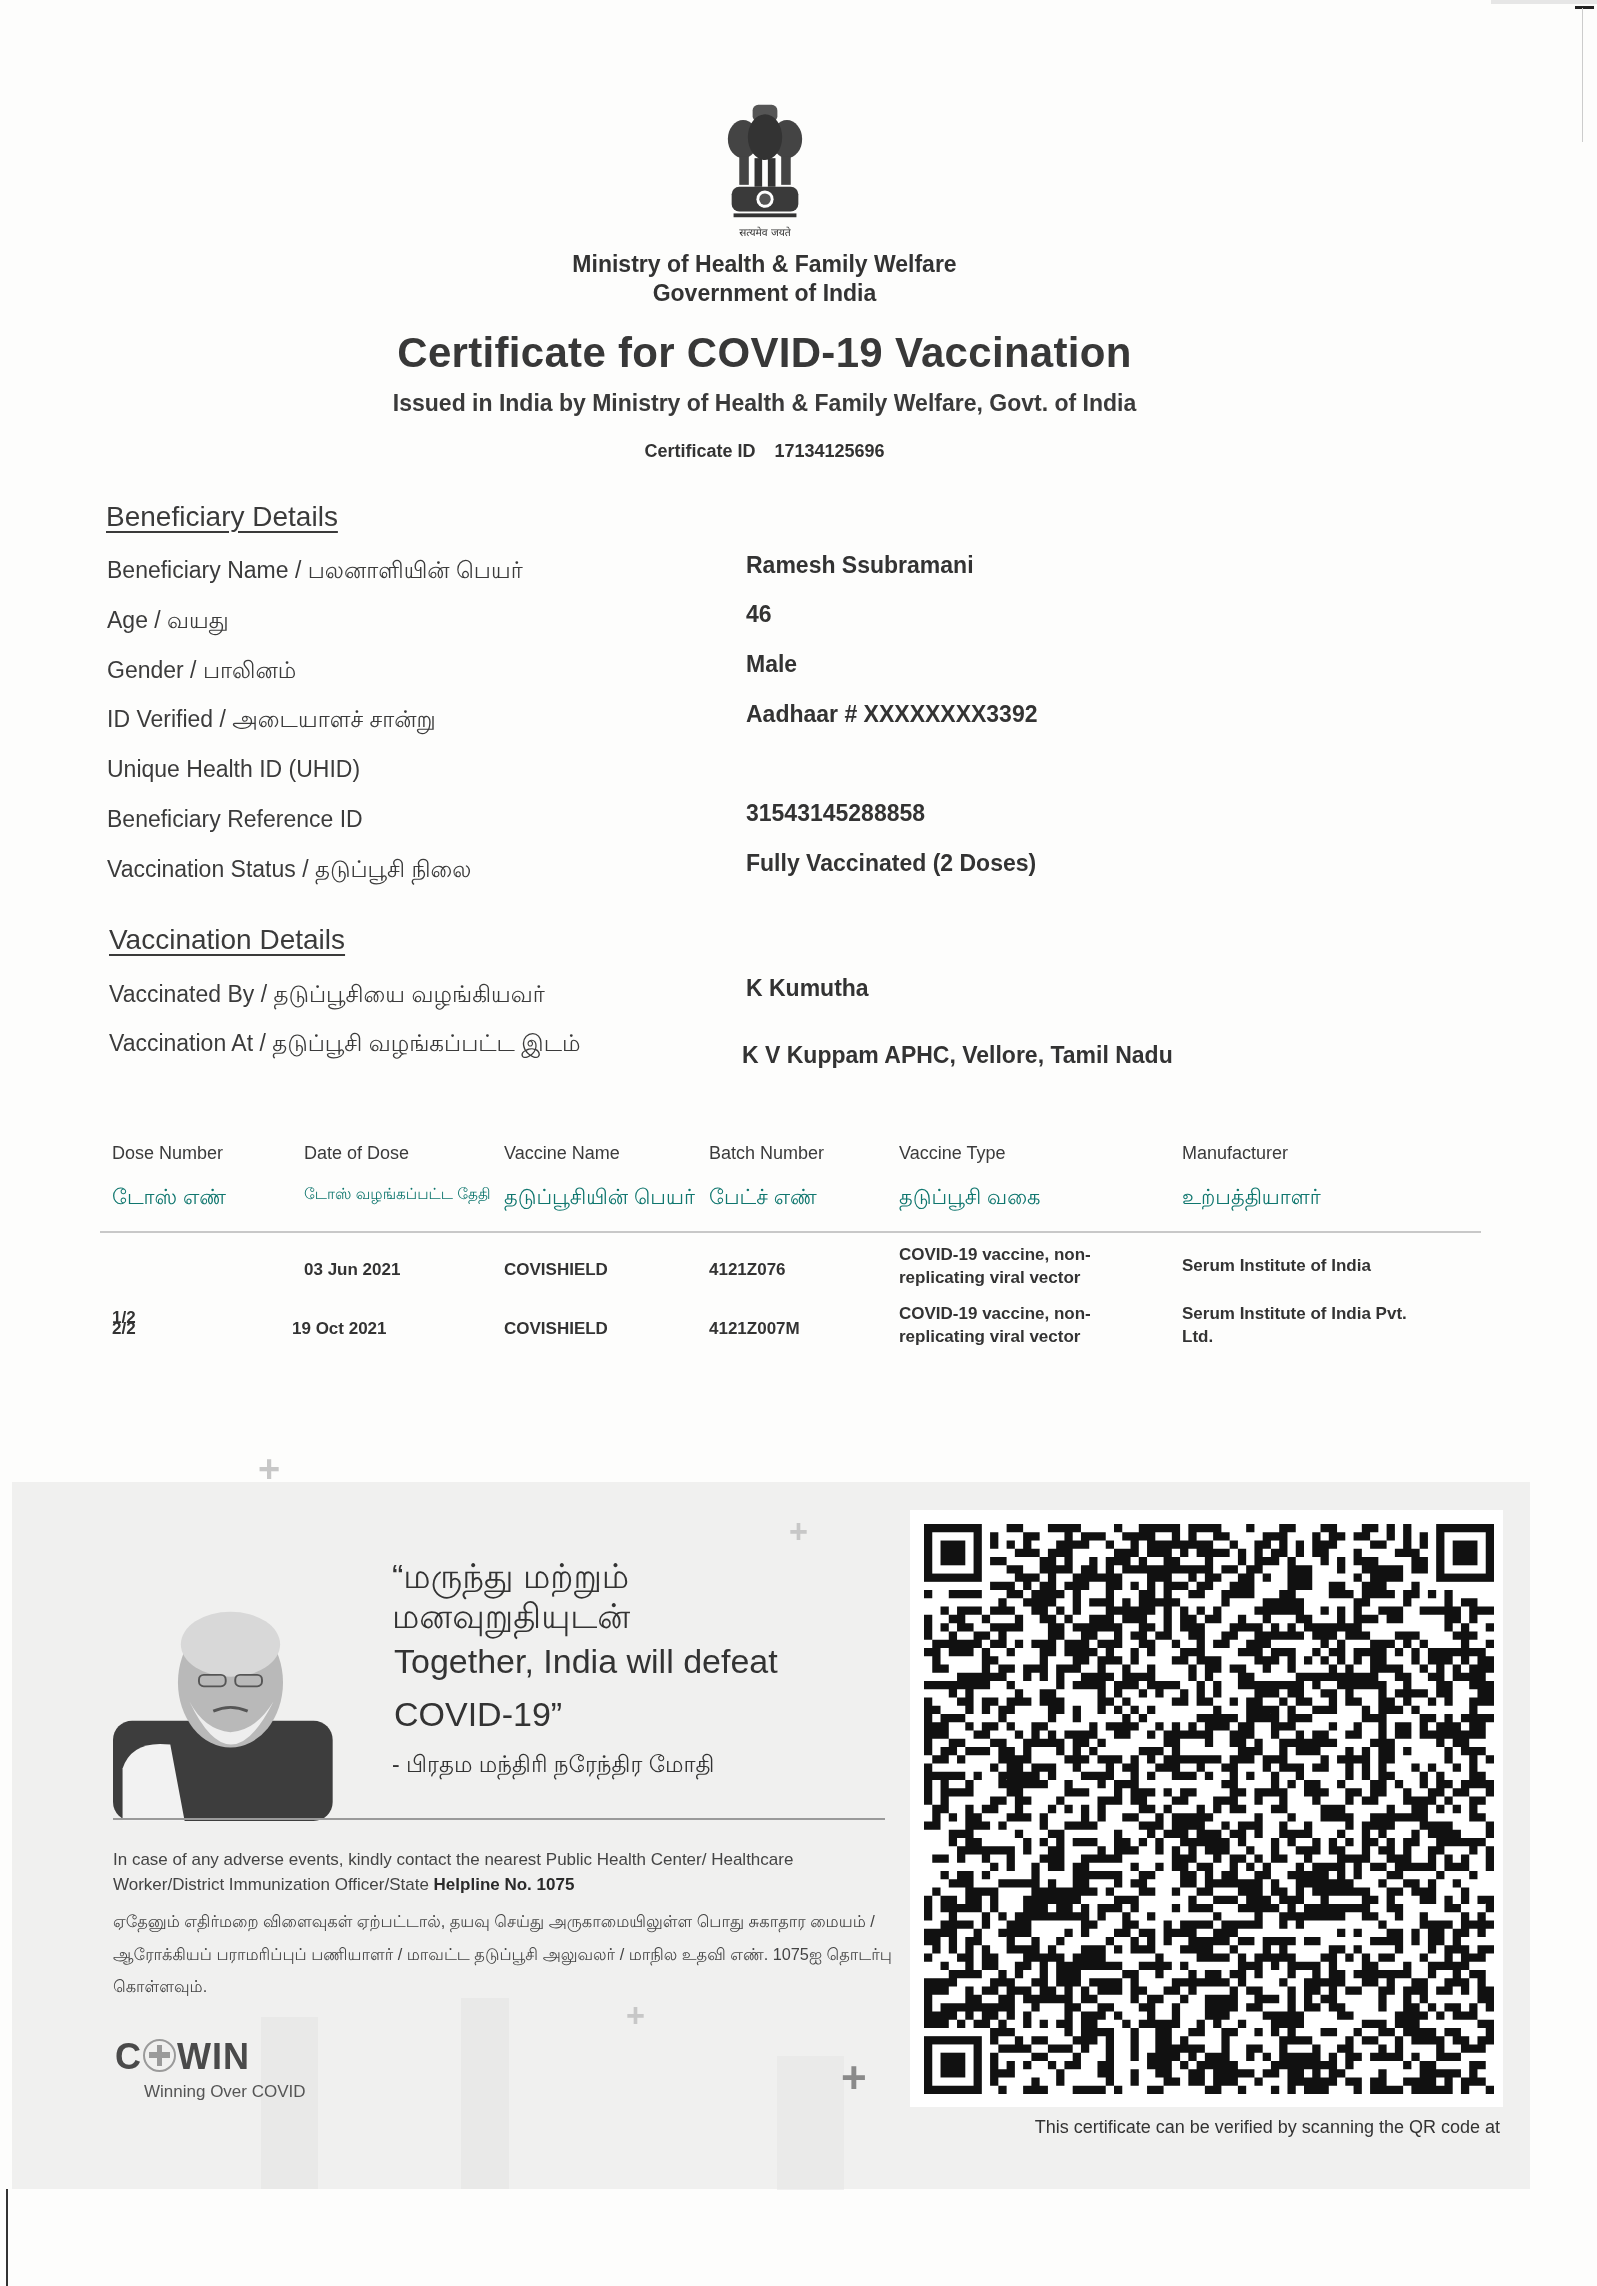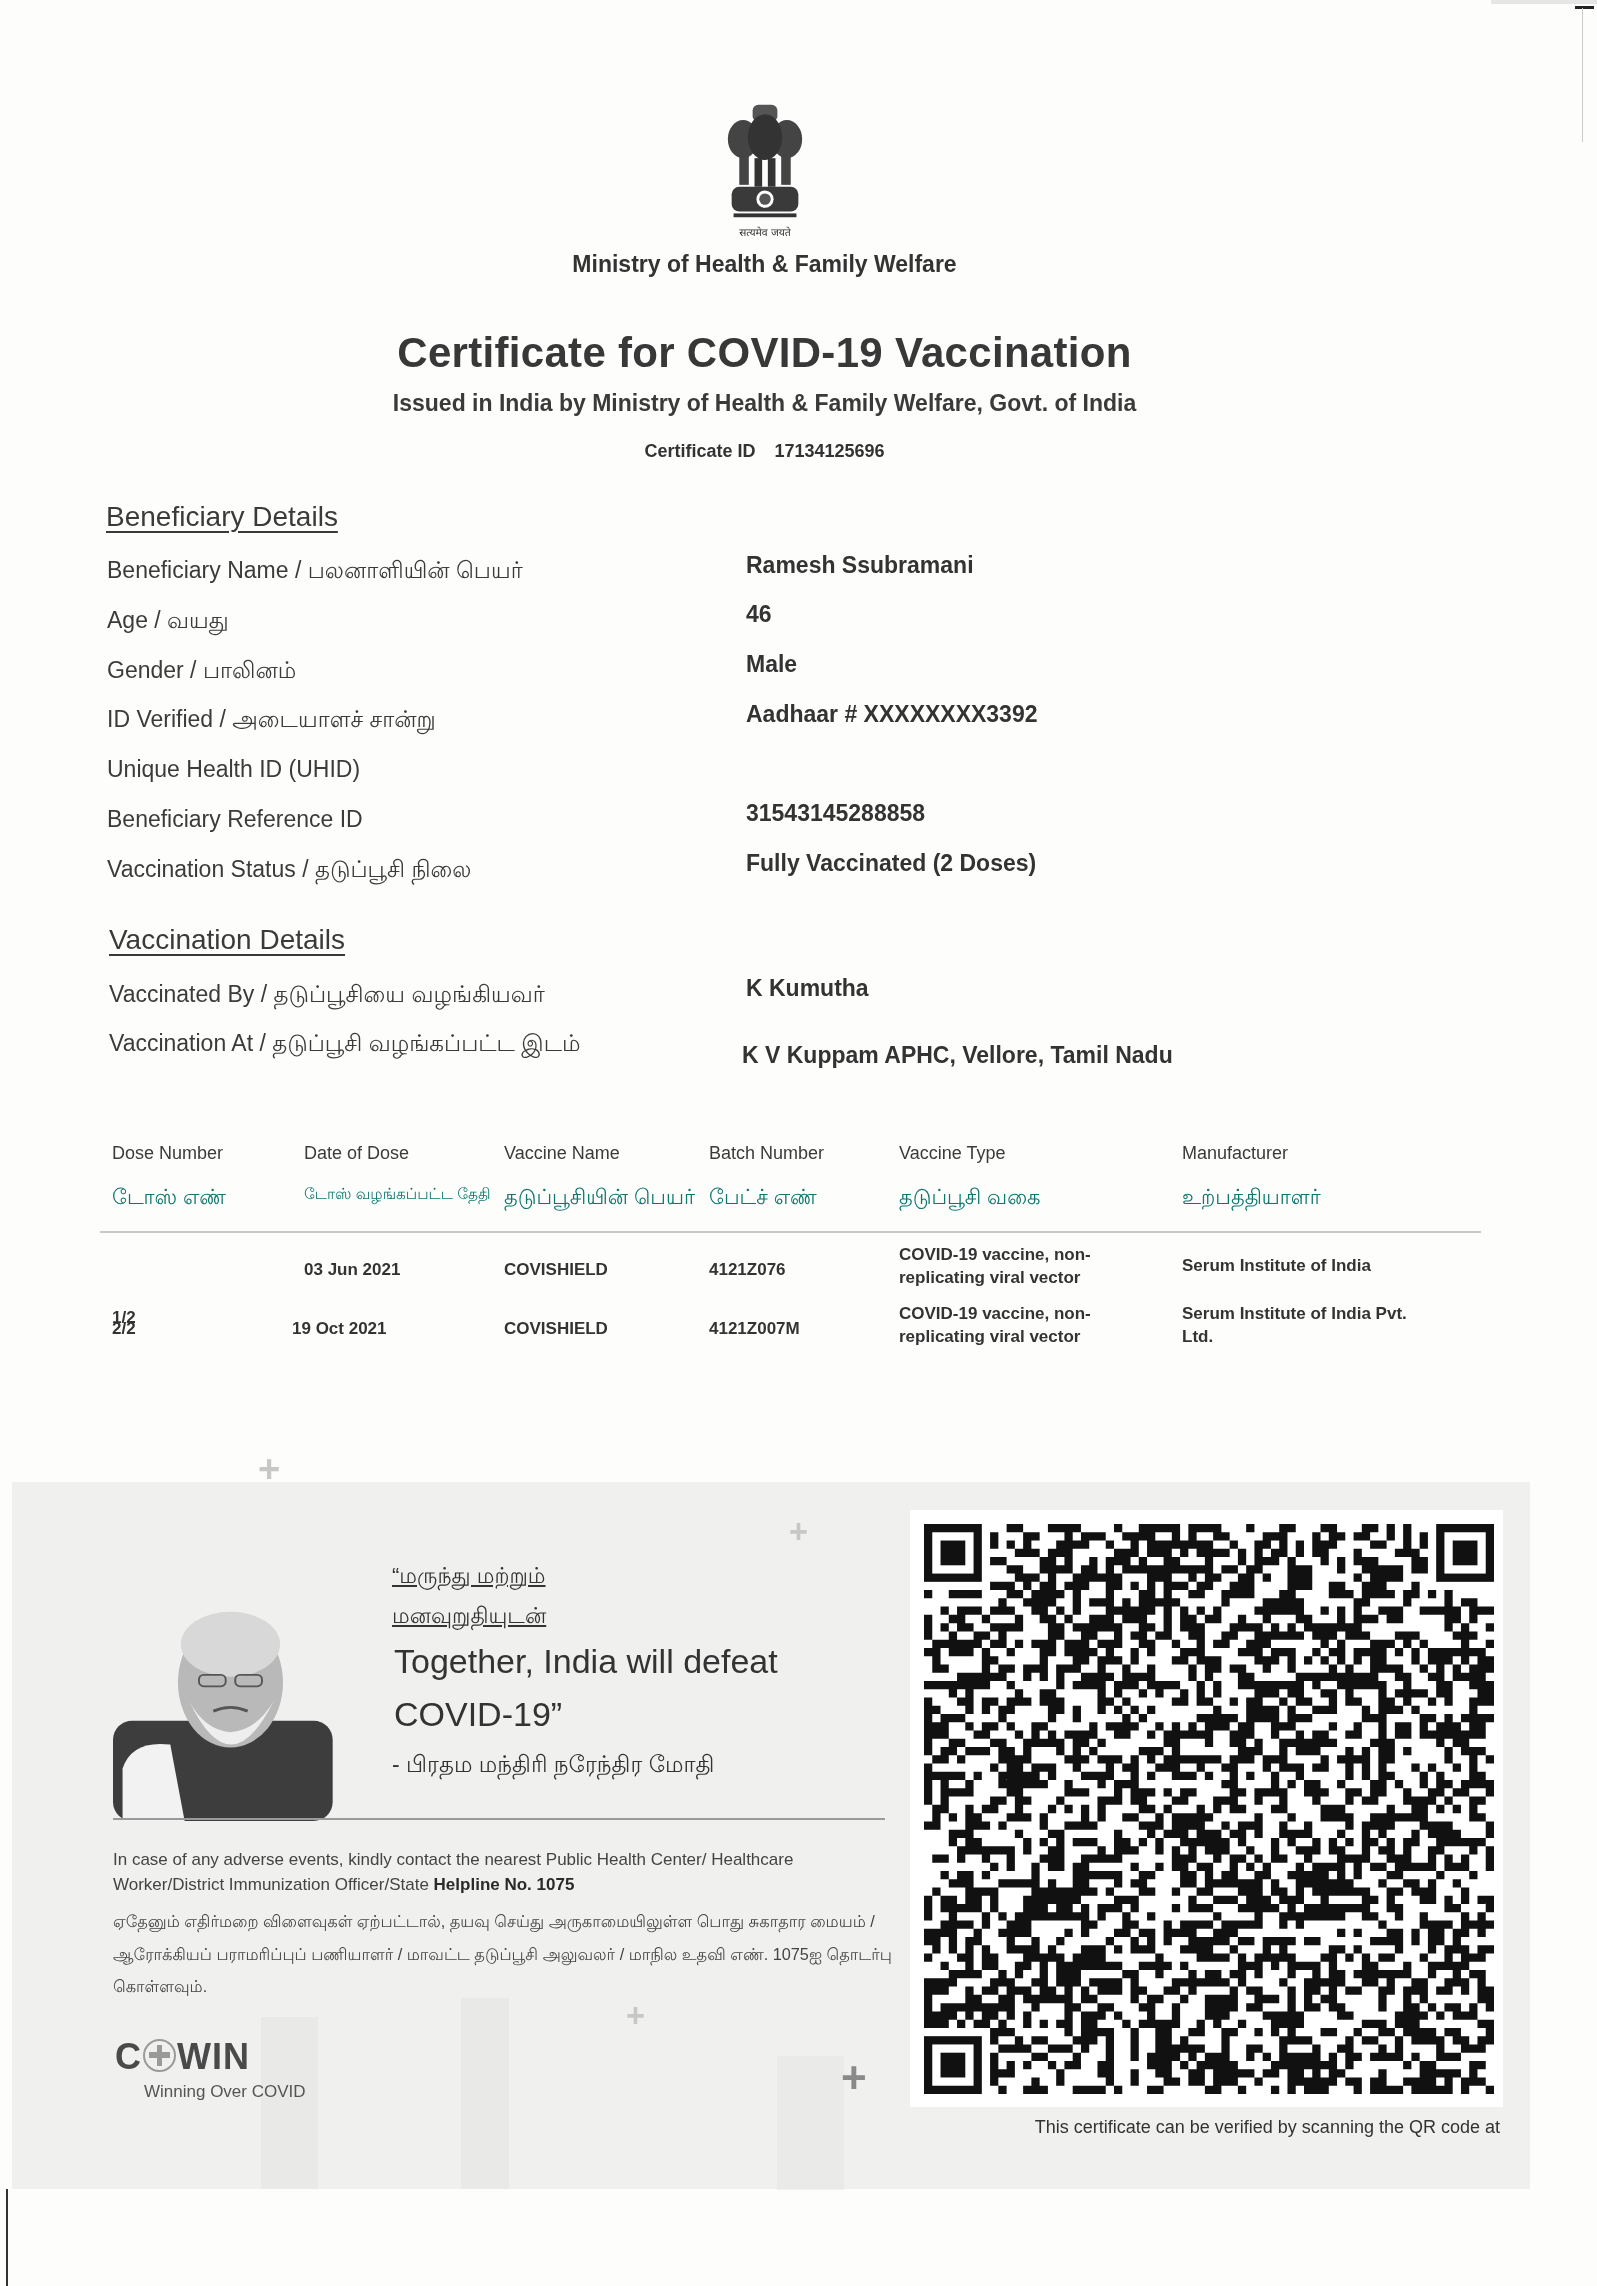--- a/index.html
+++ b/index.html
@@ -74,6 +74,7 @@
 </div>
 <div class="abs ministry">
   <div>Ministry of Health &amp; Family Welfare</div>
+  <div>Government of India</div>
 </div>
 <div class="abs title">Certificate for COVID-19 Vaccination</div>
 <div class="abs subtitle">Issued in India by Ministry of Health &amp; Family Welfare, Govt. of India</div>

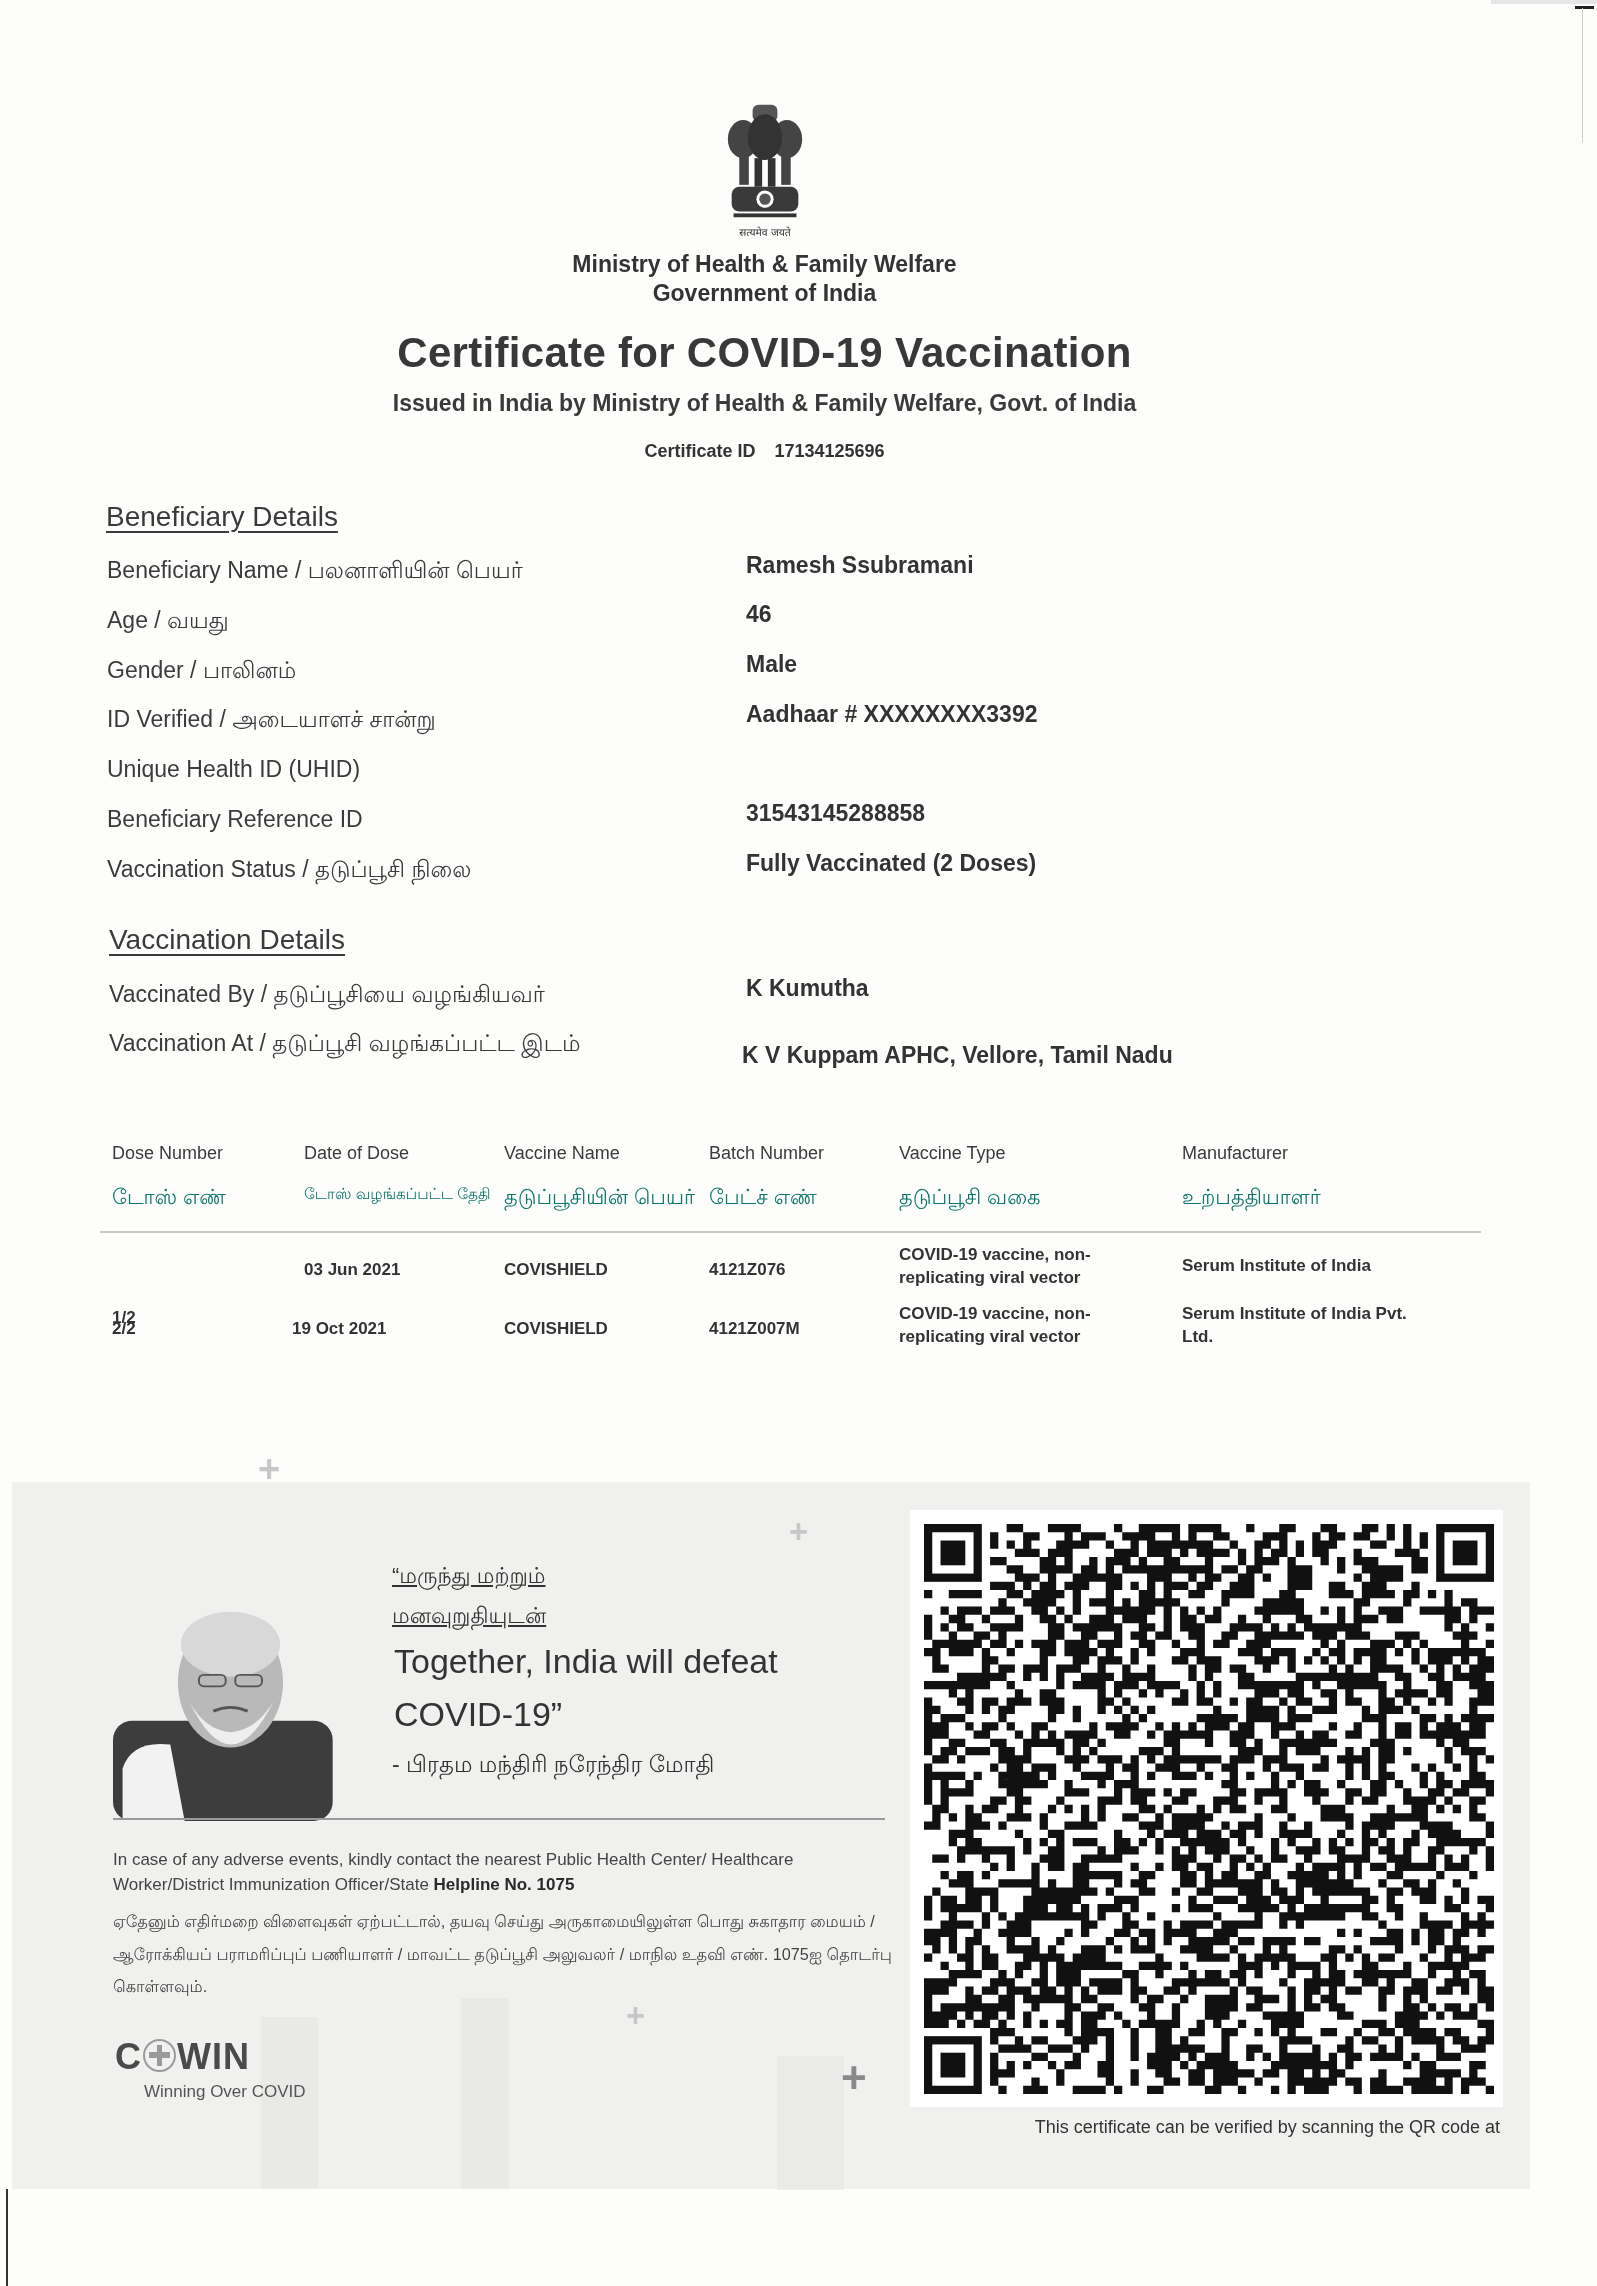--- a/index.html
+++ b/index.html
@@ -31,7 +31,7 @@
   .panel-ghost{background:#e4e4e3;}
   .plus{color:#c7c7c7;font-size:38px;font-weight:bold;}
   .portrait{left:113px;top:1587px;width:234px;height:234px;}
-  .quote-ta{left:392px;top:1556px;font-size:22px;line-height:40px;color:#333;text-decoration:underline;}
+  .quote-ta{left:392px;top:1556px;font-size:34px;line-height:40px;color:#333;}
   .quote-en{left:394px;top:1635px;font-size:34px;line-height:53px;color:#333;}
   .quote-by{left:392px;top:1751px;font-size:23px;color:#333;}
   .quote-line{left:113px;top:1818px;width:772px;height:1.9px;background:#9a9a9a;}

